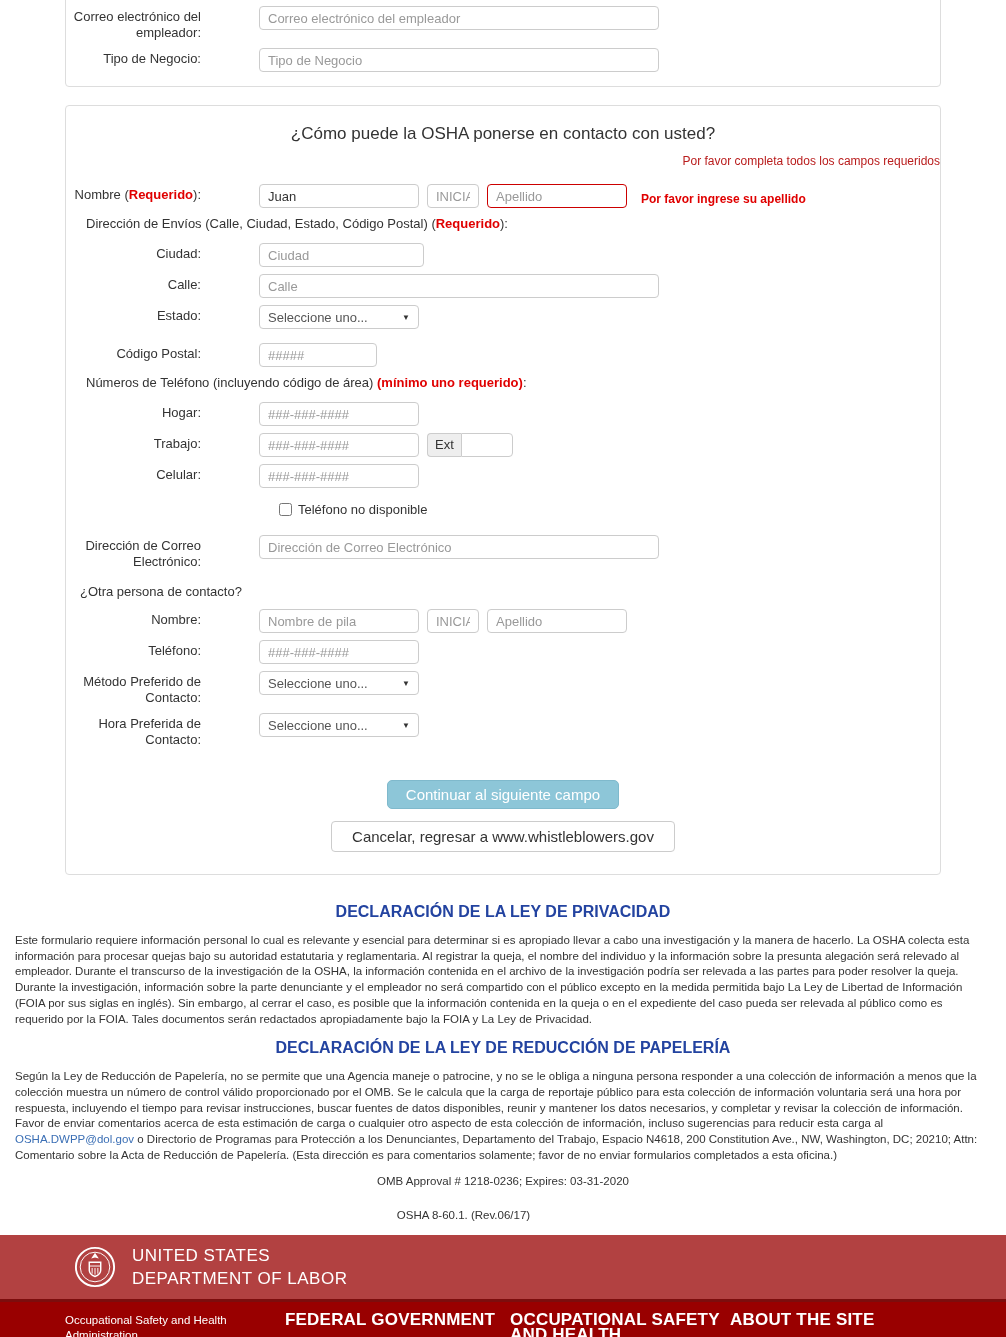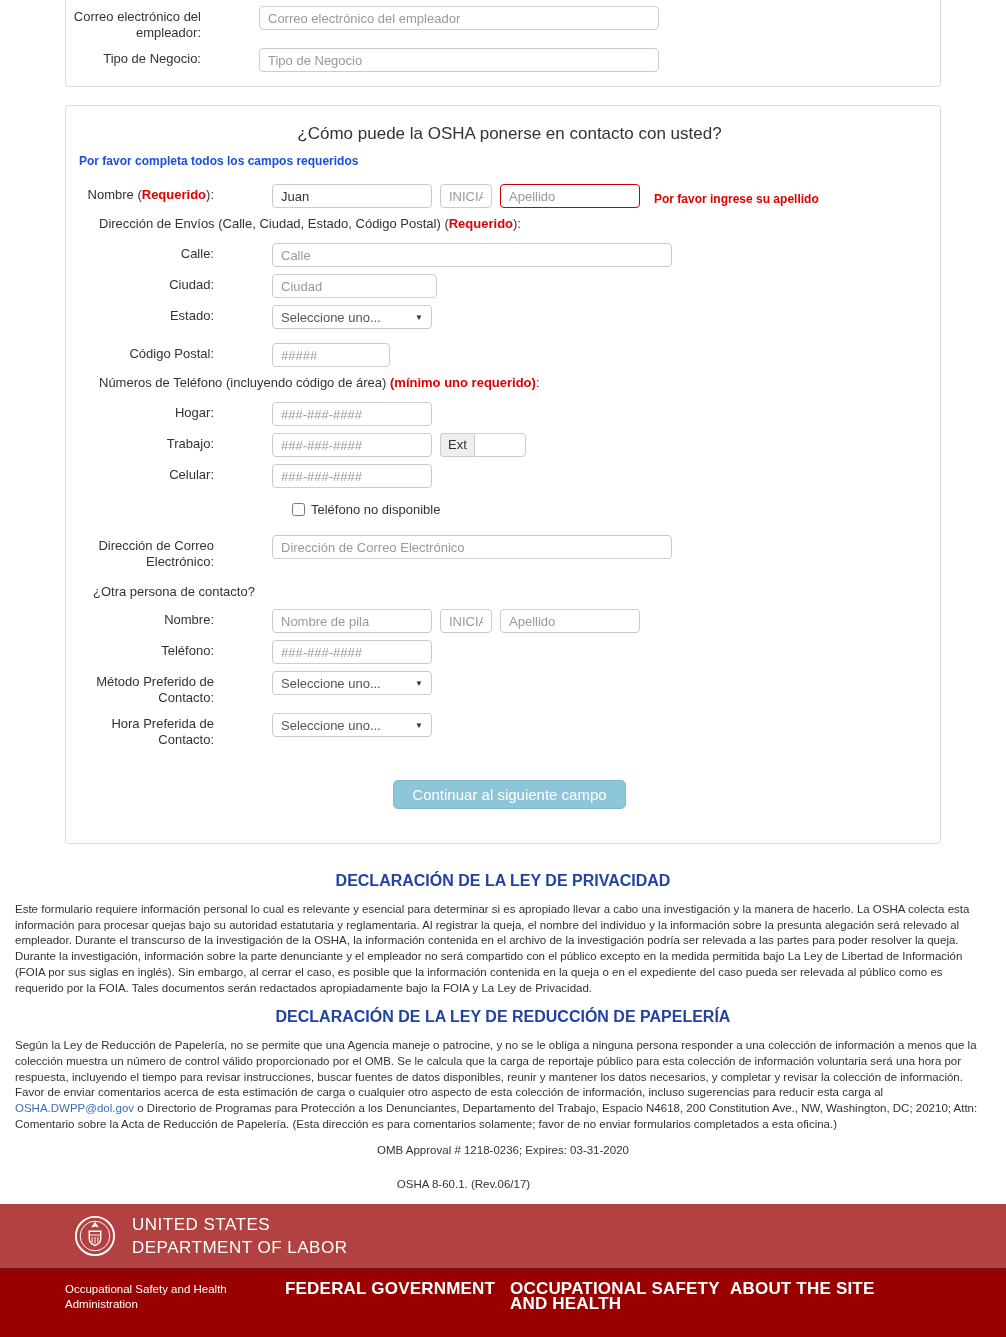--- a/index.html
+++ b/index.html
@@ -12,7 +12,7 @@
     margin:0 65px; border:1px solid #ddd; border-radius:4px; background:#fff;
   }
   .panel-top { margin-top:-12px; padding:17px 0 14px 0; }
-  .panel-main { margin-top:18px; padding:16px 0 22px 13px; }
+  .panel-main { margin-top:18px; padding:16px 0 22px 0; }
 
   .form-row { display:flex; align-items:flex-start; margin-bottom:7px; padding-right:10px;gap:48px; }
   .form-label {

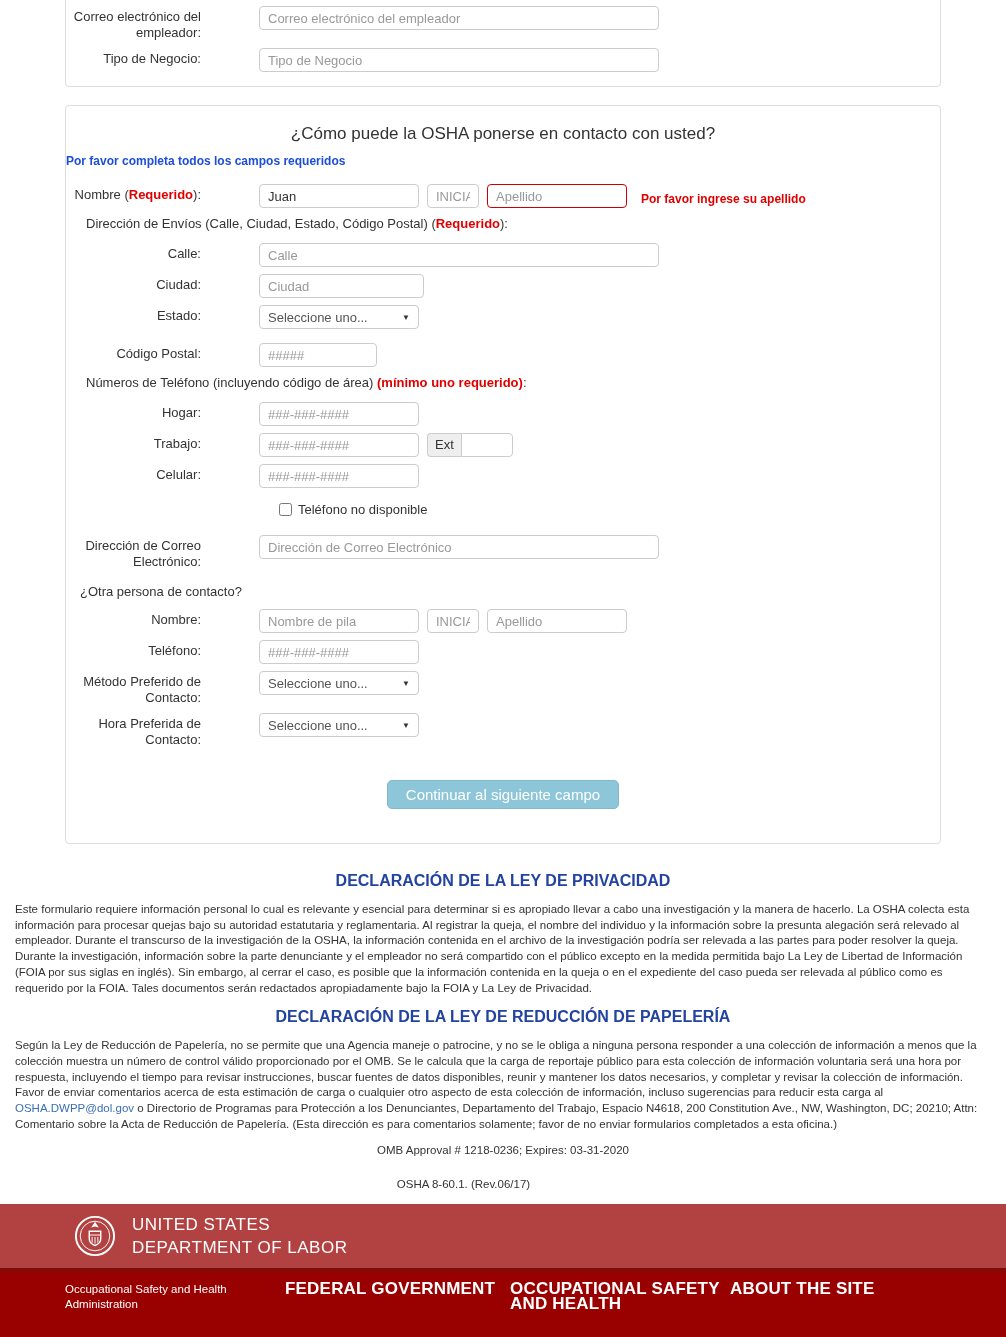--- a/index.html
+++ b/index.html
@@ -61,7 +61,7 @@
   .gap-lg { margin-top:14px; }
 
   .form-title { text-align:center; font-size:17px; color:#333; margin:2px 0 10px 0; font-weight:normal; }
-  .form-warning { text-align:left; font-size:12px; font-weight:bold; color:#1d4ed8; margin-bottom:16px; }
+  .form-warning { text-align:right; font-size:12px; font-weight:normal; color:#b91c1c; margin-bottom:16px; }
 
   .btn-continue {
     display:block; margin:32px auto 12px auto; background:#8dc6d8; border:1px solid #7fb9cc;

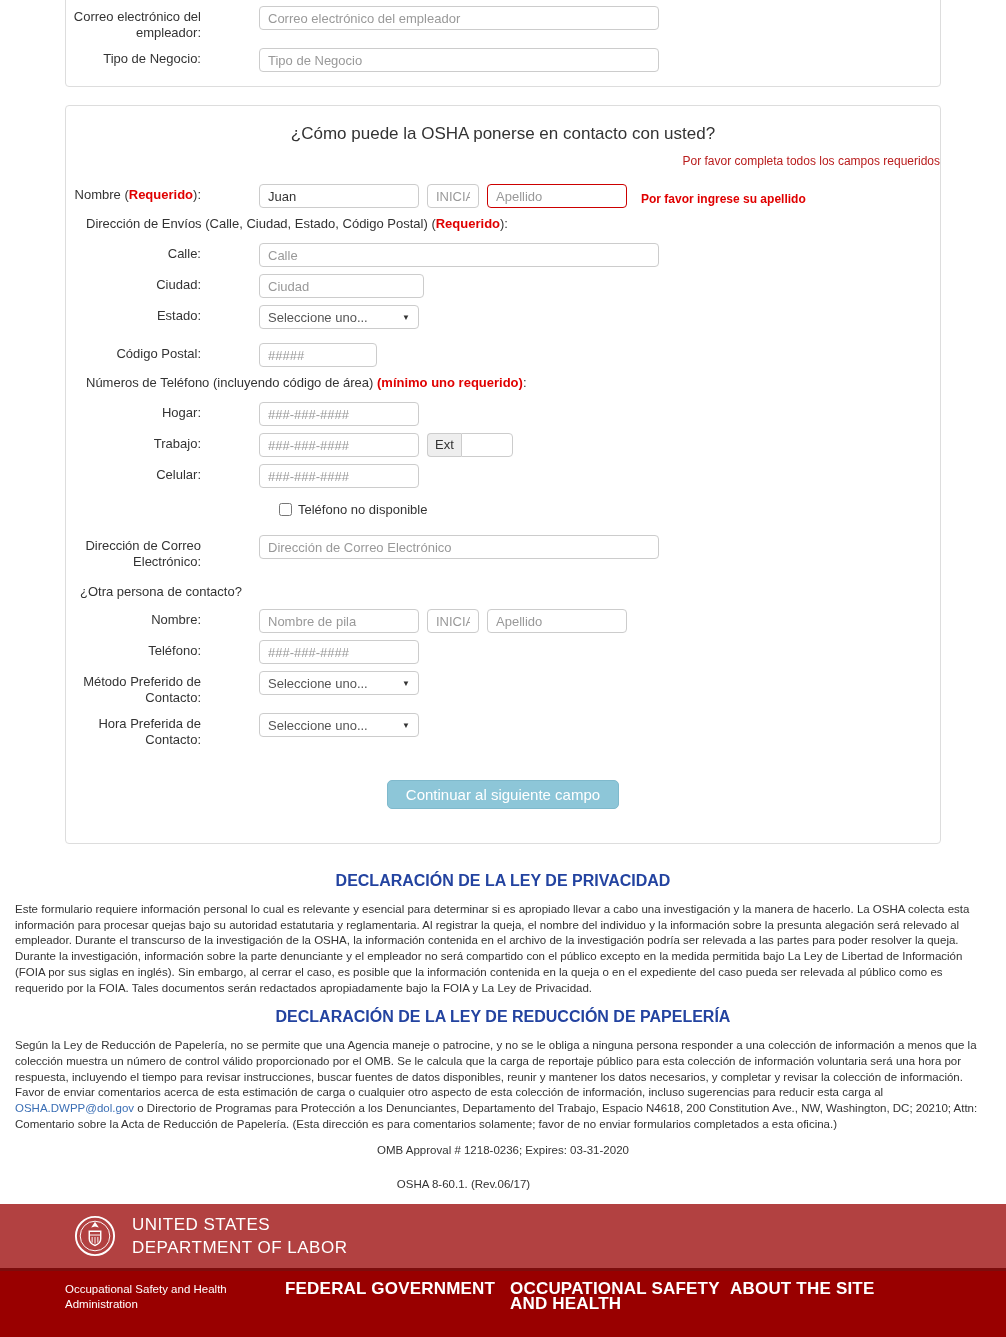--- a/index.html
+++ b/index.html
@@ -136,15 +136,15 @@
   <div class="section-heading"><span>Dirección de Envíos (Calle, Ciudad, Estado, Código Postal) (</span><span class="req">Requerido</span><span>):</span></div>
 
   <div class="form-row">
+    <div class="form-label">Ciudad:</div>
+    <div class="controls">
+      <input type="text" class="w-city" placeholder="Ciudad" style="">
+    </div>
+  </div>
+  <div class="form-row">
     <div class="form-label">Calle:</div>
     <div class="controls">
       <input type="text" class="w-wide" placeholder="Calle" style="">
-    </div>
-  </div>
-  <div class="form-row">
-    <div class="form-label">Ciudad:</div>
-    <div class="controls">
-      <input type="text" class="w-city" placeholder="Ciudad" style="">
     </div>
   </div>
   <div class="form-row">

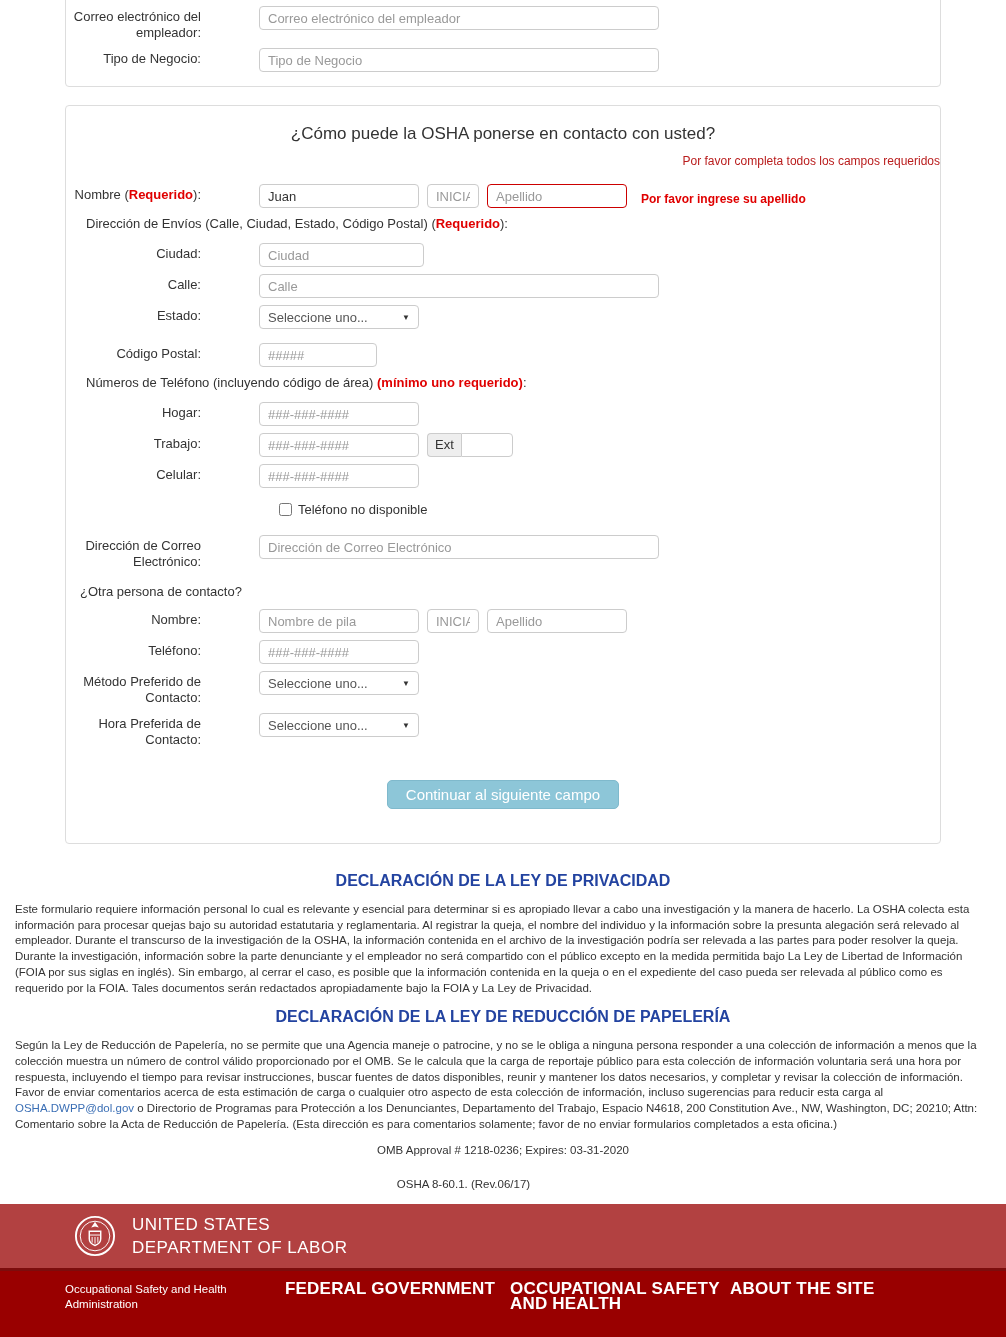--- a/index.html
+++ b/index.html
@@ -235,6 +235,7 @@
   </div>
 
   <button class="btn-continue">Continuar al siguiente campo</button>
+  <button class="btn-cancel">Cancelar, regresar a www.whistleblowers.gov</button>
 </div>
 
 <div class="privacy">

